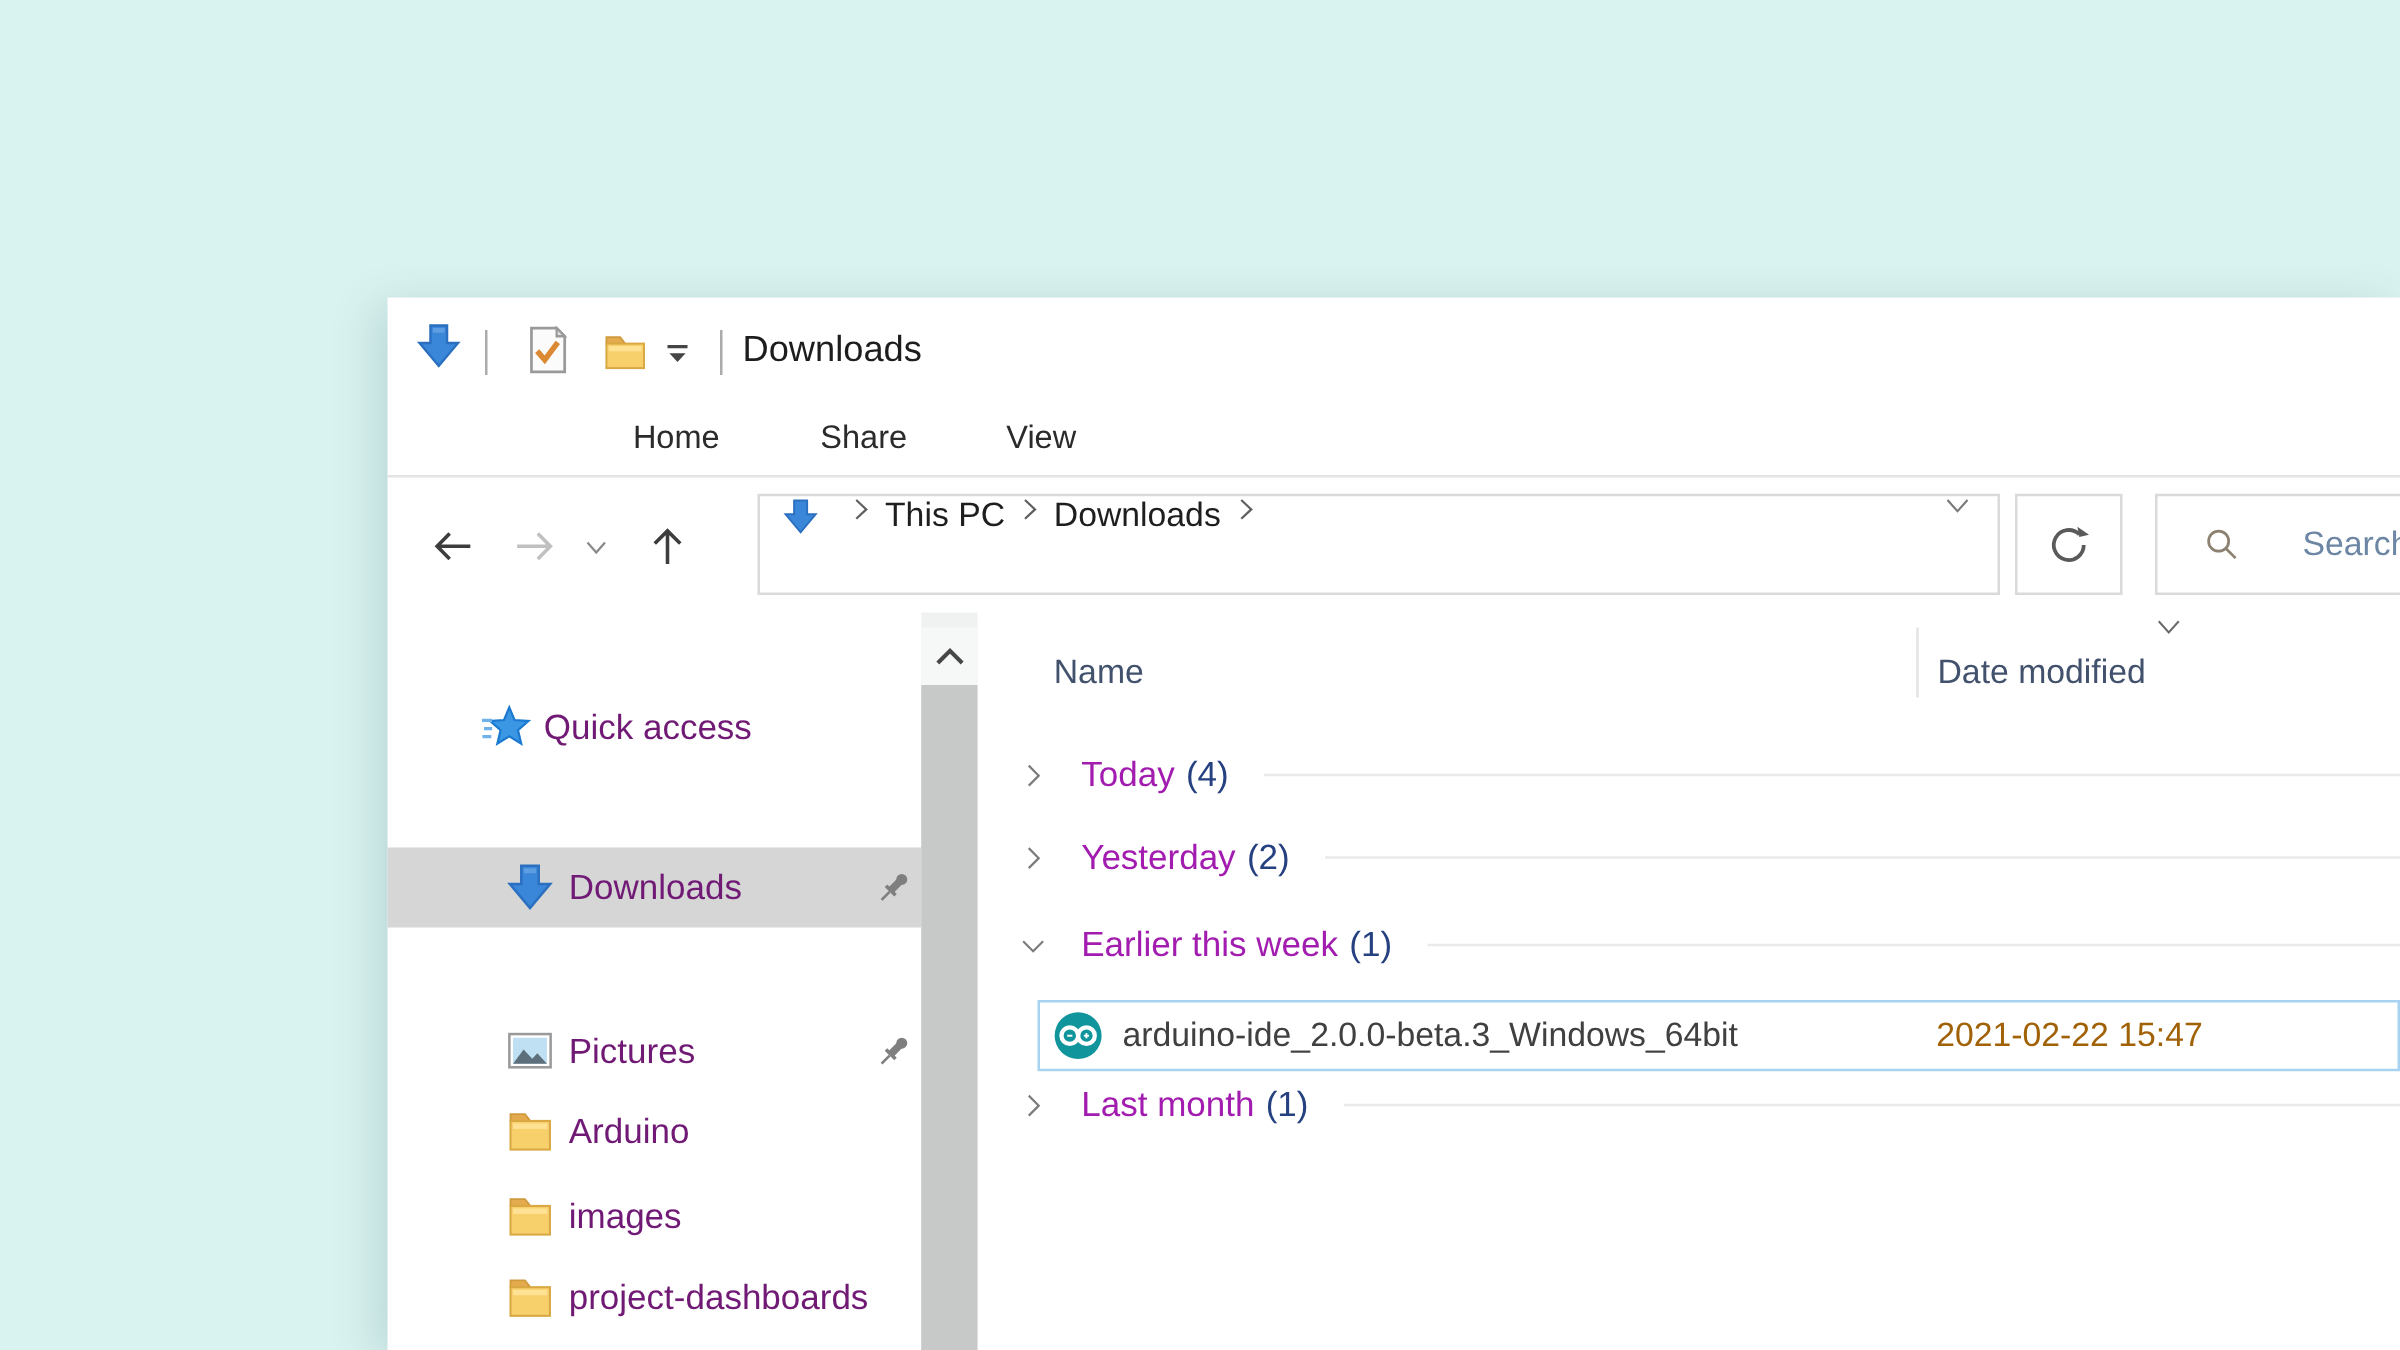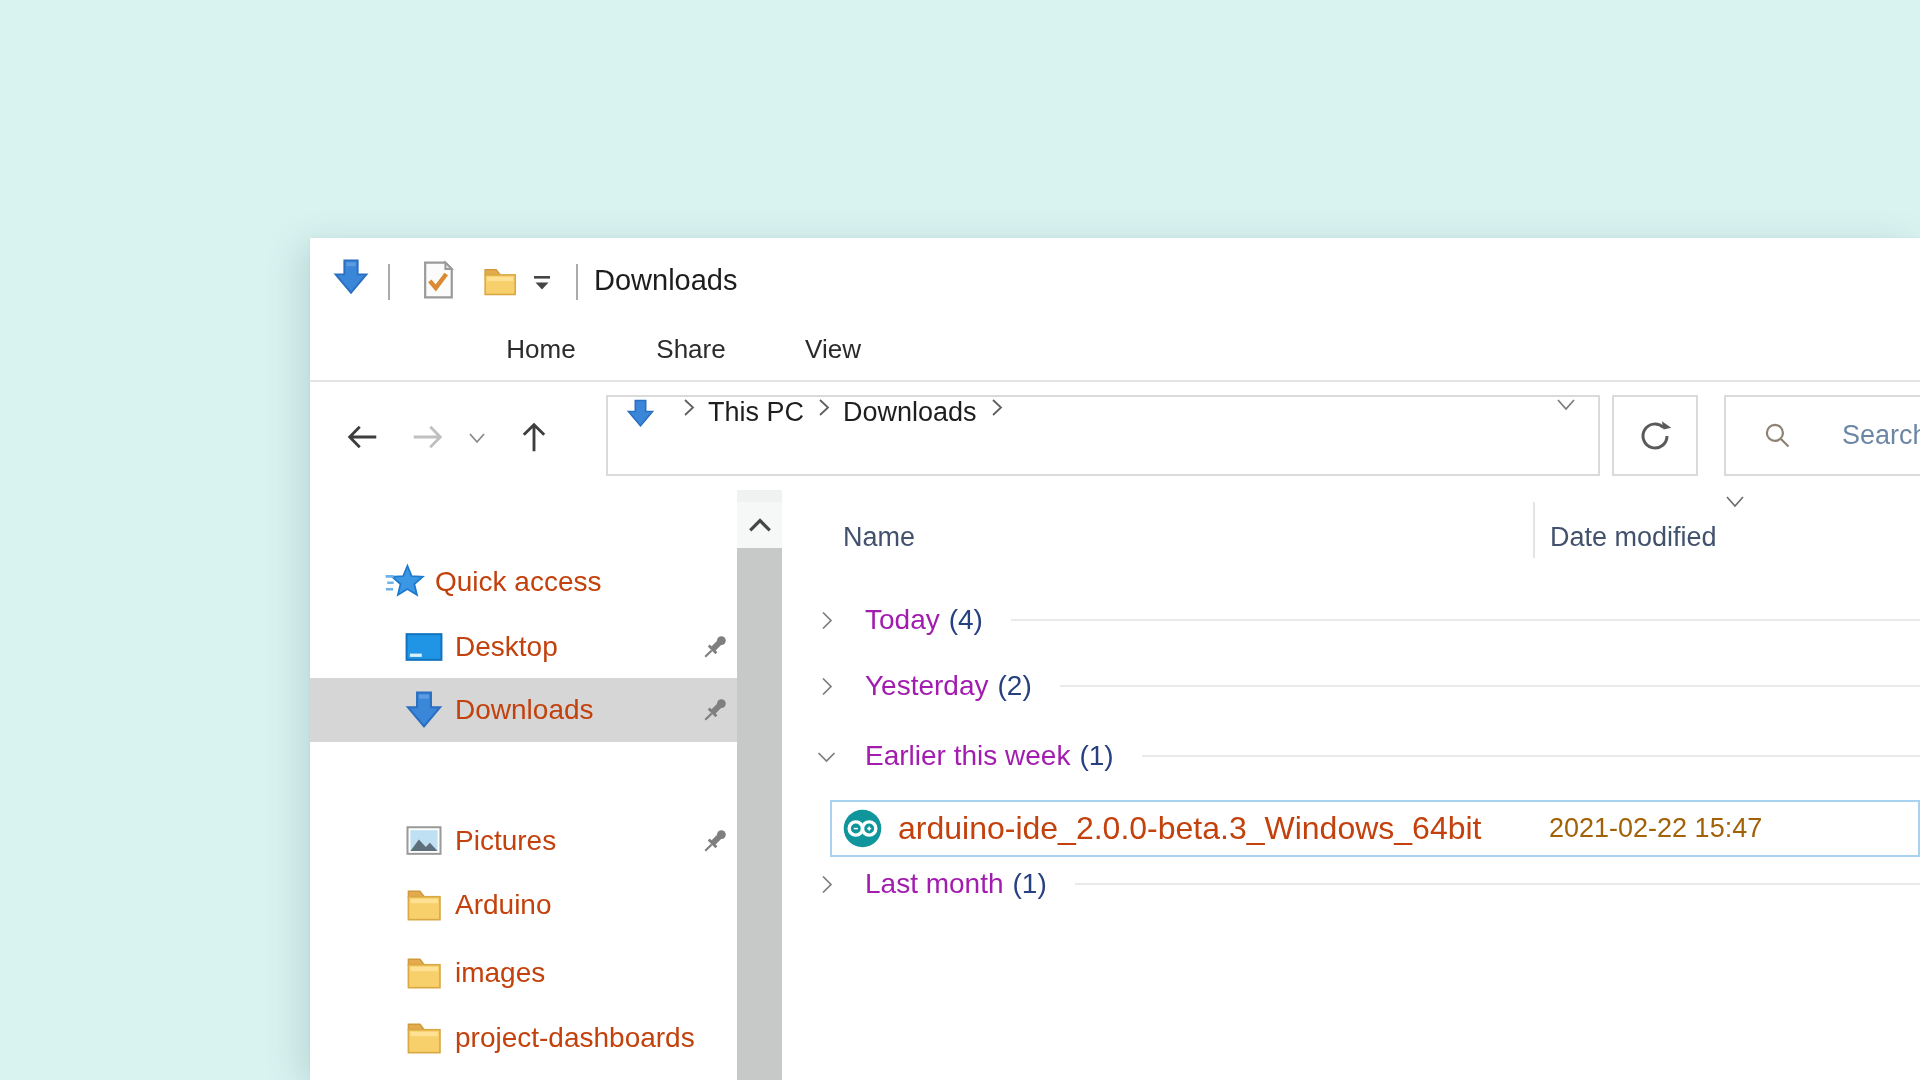--- a/index.html
+++ b/index.html
@@ -67,7 +67,7 @@
   .sb-icon{position:absolute;left:92px;top:10px;width:44px;height:44px}
   .sb-icon.root{left:74px;top:11px;width:42px;height:42px}
   .sb-label{position:absolute;left:145px;top:50%;transform:translateY(-50%);
-      font-size:28px;color:#c2410c;white-space:nowrap}
+      font-size:28px;color:#701a75;white-space:nowrap}
   .sb-label.root{left:125px}
   .sb-pin{position:absolute;left:388px;top:15px;width:34px;height:34px}
   .r0{top:312px}.r1{top:377px}.r2{top:440px}.r3{top:505px}

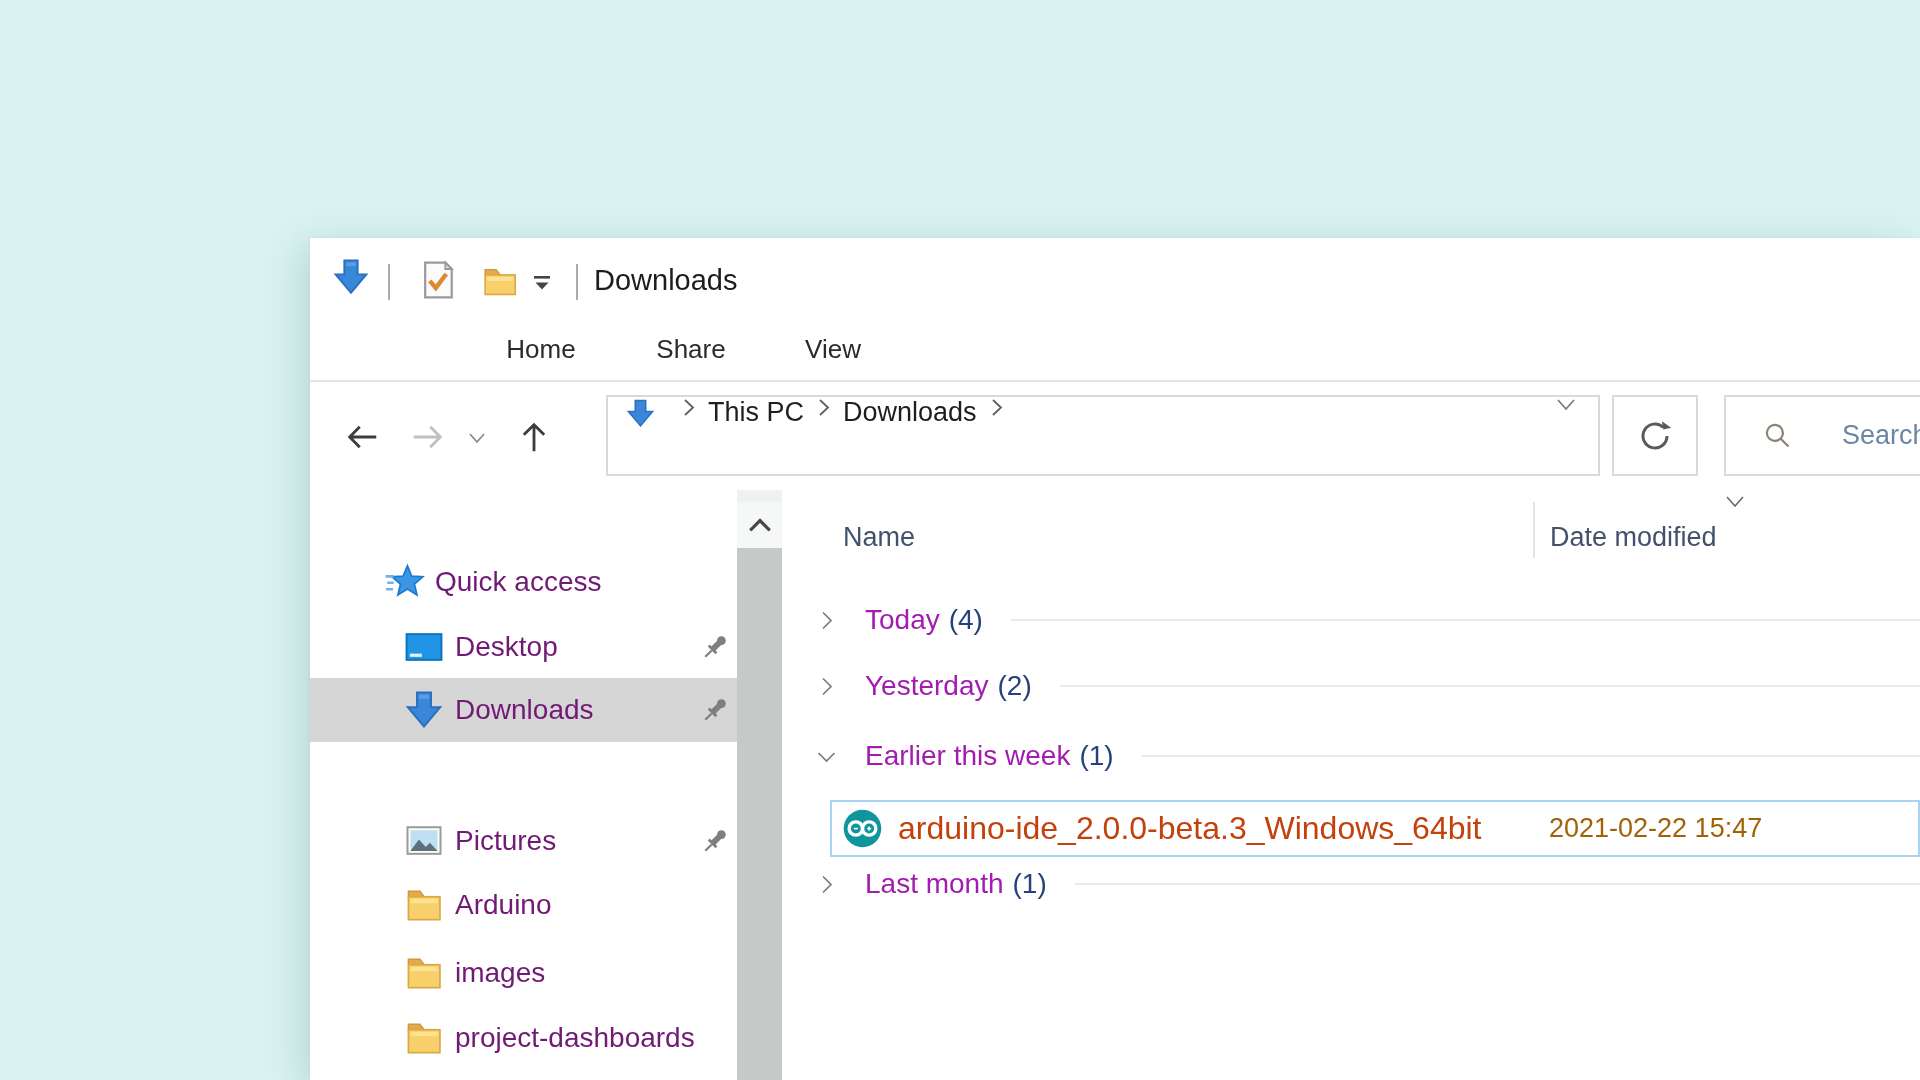--- a/index.html
+++ b/index.html
@@ -220,25 +220,6 @@
     <span class="sb-label root">Quick access</span>
   </div>
 
-  <div class="abs sb-row r1">
-    <span class="sb-icon">
-      <svg viewBox="0 0 24 24" width="44" height="44">
-          <rect x="2.5" y="5" width="19" height="14" fill="#2095e6" stroke="#1172bd" stroke-width="1.1"></rect>
-          <rect x="4.3" y="15.6" width="6.5" height="1.8" fill="#ffffff" opacity="0.85"></rect>
-        </svg>
-    </span>
-    <span class="sb-label">Desktop</span>
-    <span class="sb-pin">
-      <svg viewBox="0 0 24 24" width="34" height="34">
-          <g transform="rotate(45 12 12)" fill="#7f7f7f">
-            <circle cx="12" cy="5.6" r="3.1"></circle>
-            <rect x="9.9" y="7" width="4.2" height="7"></rect>
-            <rect x="8.2" y="13.4" width="7.6" height="2"></rect>
-            <rect x="11.3" y="15.4" width="1.5" height="6.4"></rect>
-          </g>
-        </svg>
-    </span>
-  </div>
 
   <div class="abs sb-row r2 selected">
     <span class="sb-icon">

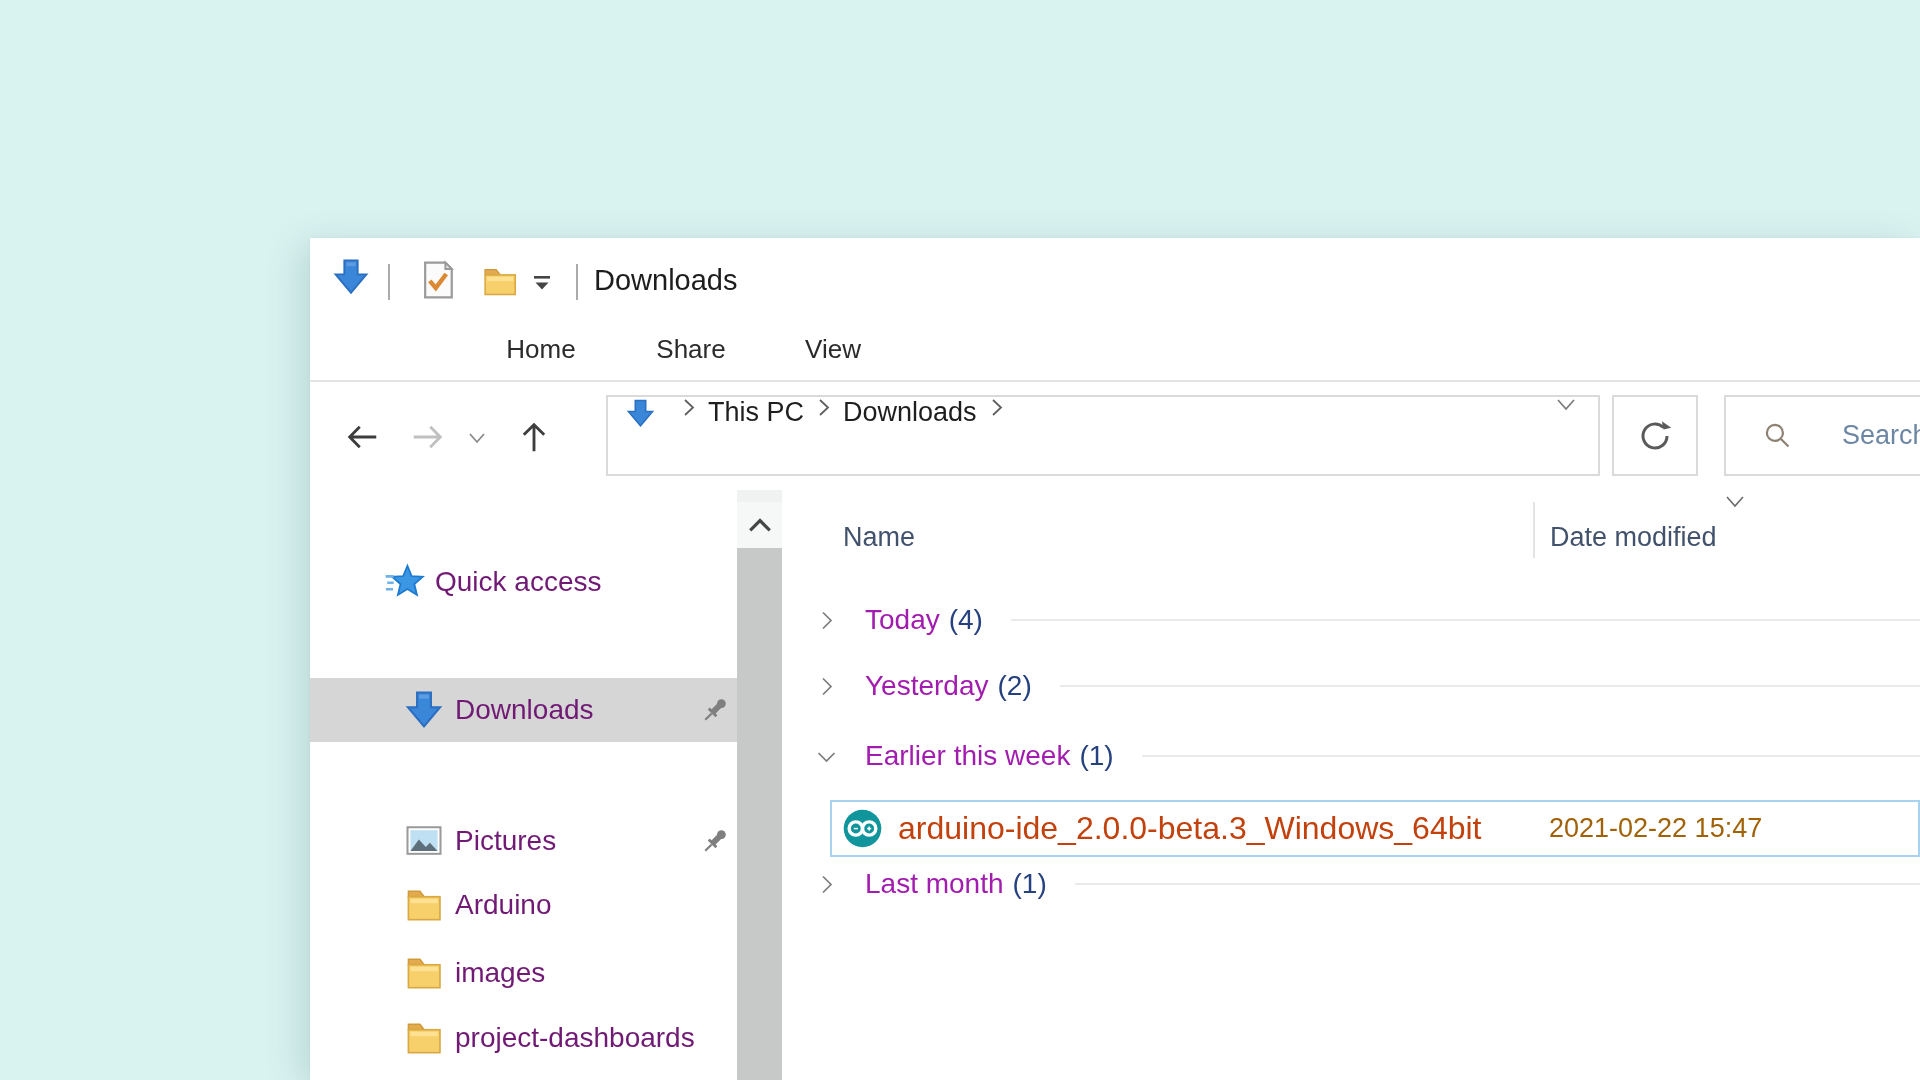--- a/index.html
+++ b/index.html
@@ -96,7 +96,7 @@
   .file-row{left:30px;right:0;top:310px;height:53px;border:2px solid #a8d3f0;background:#fff;
       box-sizing:content-box;display:flex;align-items:center;padding-left:10px}
   .file-ic{width:41px;height:41px;flex:0 0 auto}
-  .file-name{font-size:32px;color:#c2410c;margin-left:15px;white-space:nowrap}
+  .file-name{font-size:27px;color:#404040;margin-left:15px;white-space:nowrap}
   .file-date{position:absolute;left:717px;font-size:27px;color:#a16207;white-space:nowrap}
 </style>
 </head>

